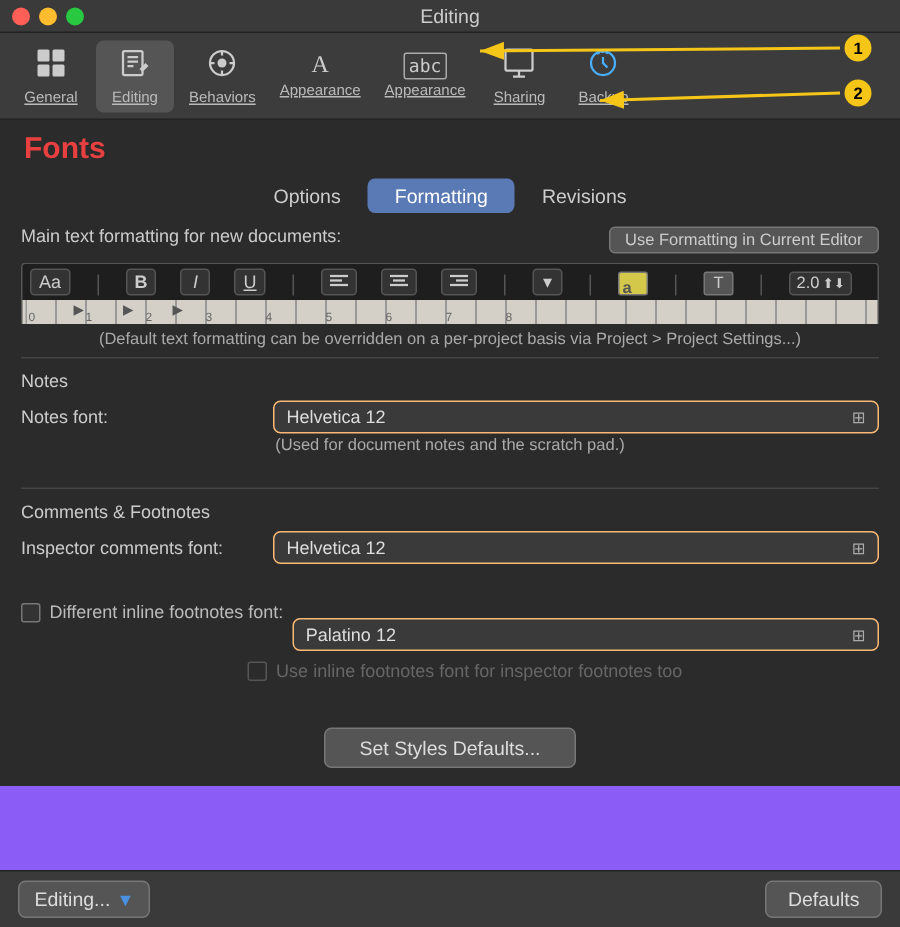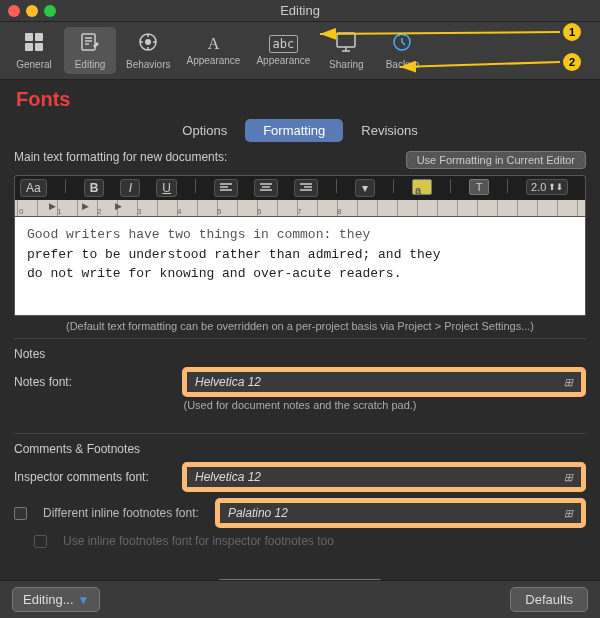--- a/index.html
+++ b/index.html
@@ -71,6 +71,7 @@
     .toolbar-label {
       font-size: 10px;
       color: #bbb;
+      text-decoration: underline;
     }
 
     

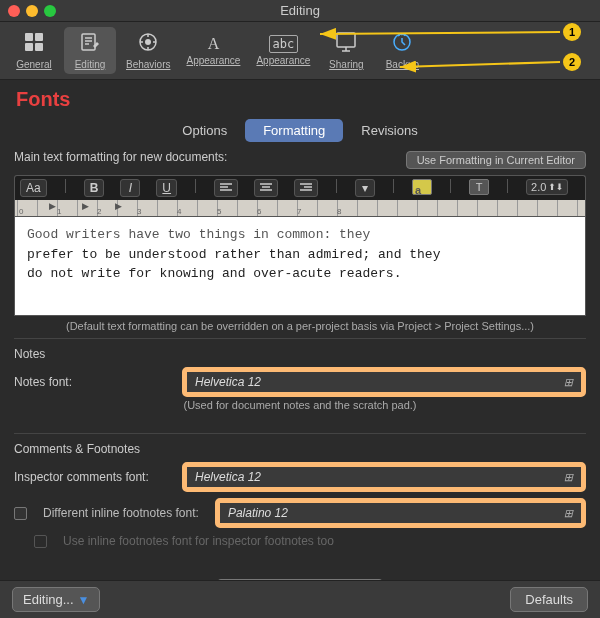--- a/index.html
+++ b/index.html
@@ -129,7 +129,7 @@
       border: 1px solid #555;
       border-bottom: none;
       display: flex;
-      align-items: flex-start;
+      align-items: flex-end;
       padding: 3px 5px;
       gap: 16px;
       border-radius: 3px 3px 0 0;

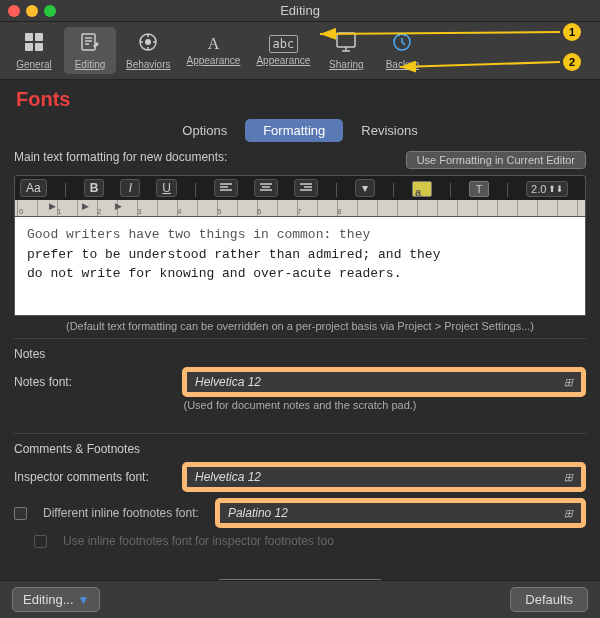--- a/index.html
+++ b/index.html
@@ -573,11 +573,6 @@
         </div>
       </div>
 
-      <div class="text-preview">
-        <div class="overflow-line">Good writers have two things in common: they</div>
-        <div>prefer to be understood rather than admired; and they</div>
-        <div>do not write for knowing and over-acute readers.</div>
-      </div>
 
       <div class="format-note">(Default text formatting can be overridden on a per-project basis via Project &gt; Project Settings...)</div>
 

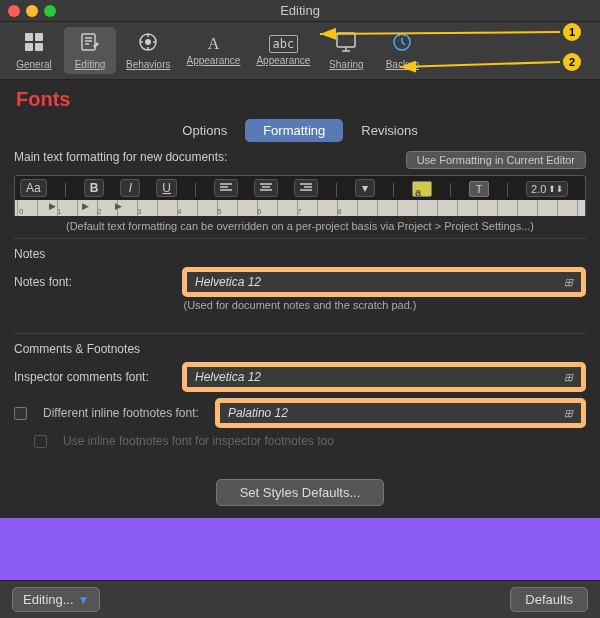--- a/index.html
+++ b/index.html
@@ -246,14 +246,13 @@
     .font-picker {
       flex: 1;
       background: #3a3a3a;
-      border: 5px solid #fdba74;
+      border: 1px solid #fdba74;
       border-radius: 5px;
       padding: 3px 8px;
       display: flex;
       align-items: center;
       justify-content: space-between;
       cursor: pointer;
-      font-style: italic;
     }
     .font-picker-text {
       font-size: 12px;

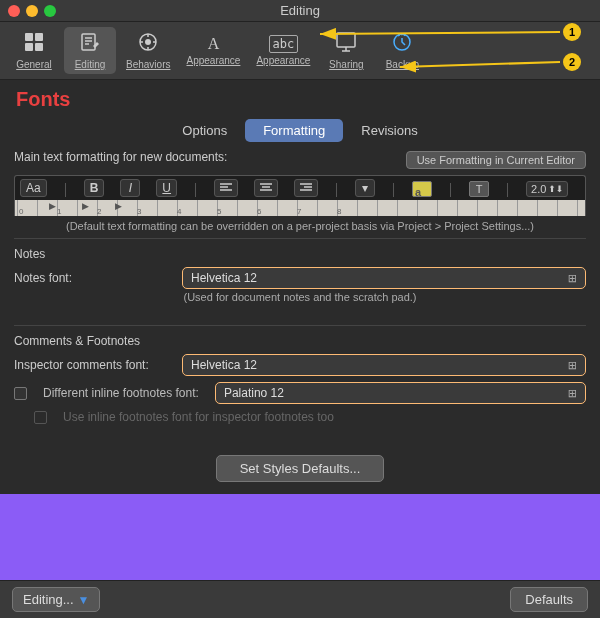--- a/index.html
+++ b/index.html
@@ -273,8 +273,9 @@
     .checkbox-row {
       display: flex;
       align-items: center;
-      gap: 16px;
+      gap: 6px;
       margin-bottom: 5px;
+      justify-content: center;
     }
     .cb {
       width: 13px; height: 13px;

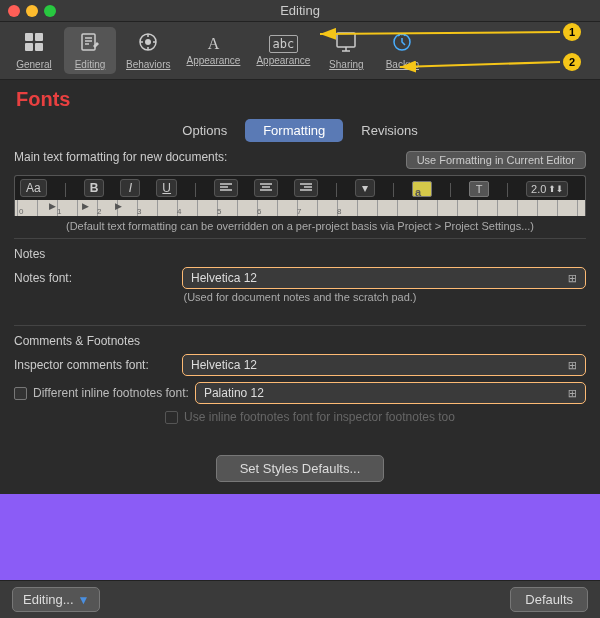--- a/index.html
+++ b/index.html
@@ -600,7 +600,7 @@
         <div class="checkbox-row" style="margin-bottom:6px;">
           <div class="cb"></div>
           <span class="cb-label">Different inline footnotes font:</span>
-          <div class="font-picker" style="flex:1;">
+          <div class="font-picker" style="flex:1;margin-top:30px;">
             <span class="font-picker-text">Palatino 12</span>
             <span class="font-picker-icon">⊞</span>
           </div>

